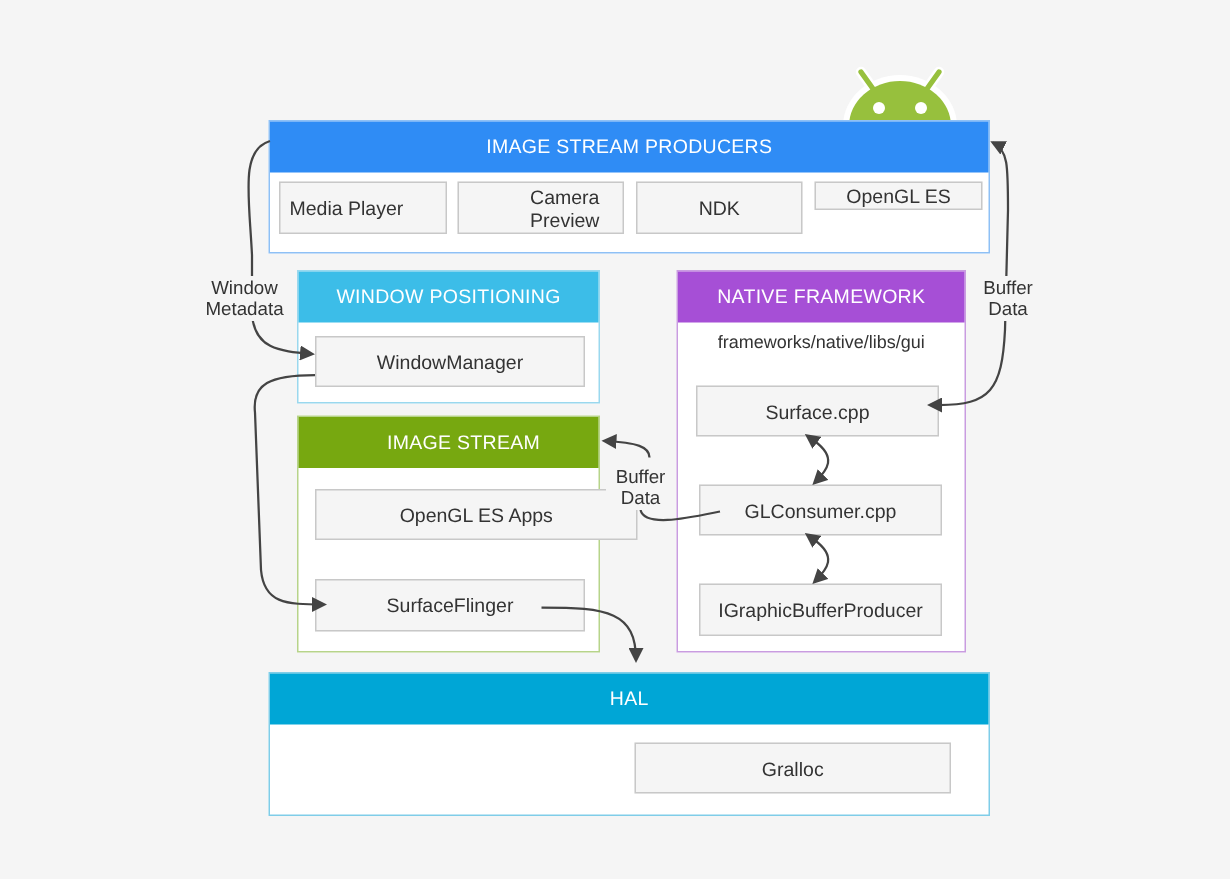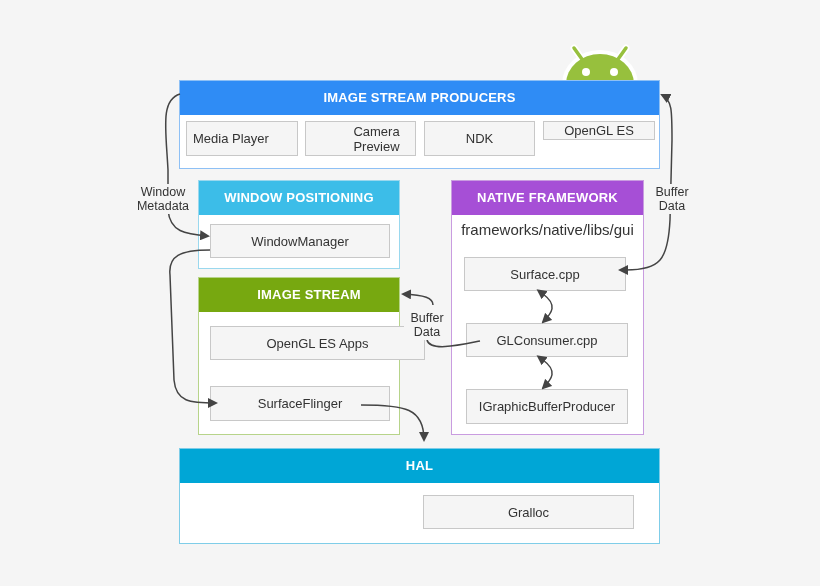--- a/index.html
+++ b/index.html
@@ -21,7 +21,7 @@
     line-height: 34px;
     text-align: center;
     color: #ffffff;
-    font-weight: bold;
+    font-weight: normal;
     font-size: 13px;
     letter-spacing: 0.2px;
   }

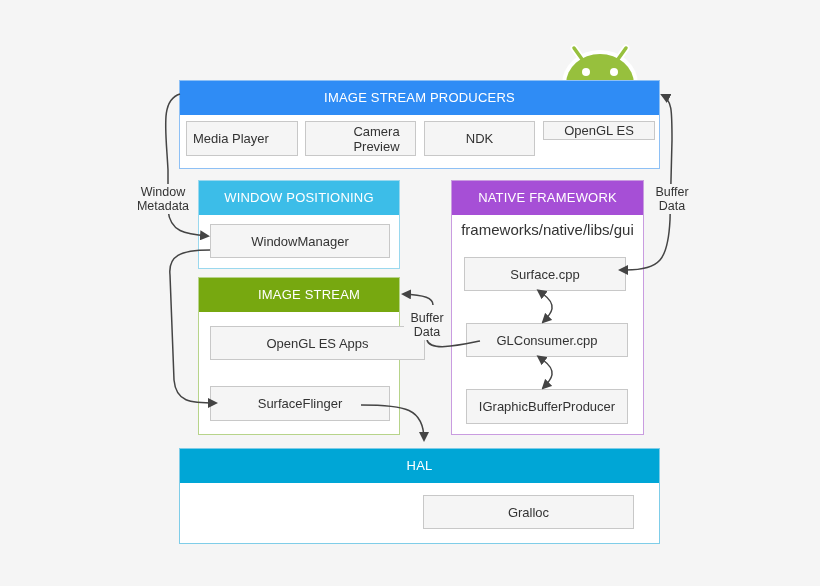--- a/index.html
+++ b/index.html
@@ -40,7 +40,7 @@
   .node.left { justify-content: flex-start; padding-left: 6px; }
   .path-label {
     position: absolute;
-    font-size: 15px;
+    font-size: 12px;
     color: #333;
     text-align: center;
   }

